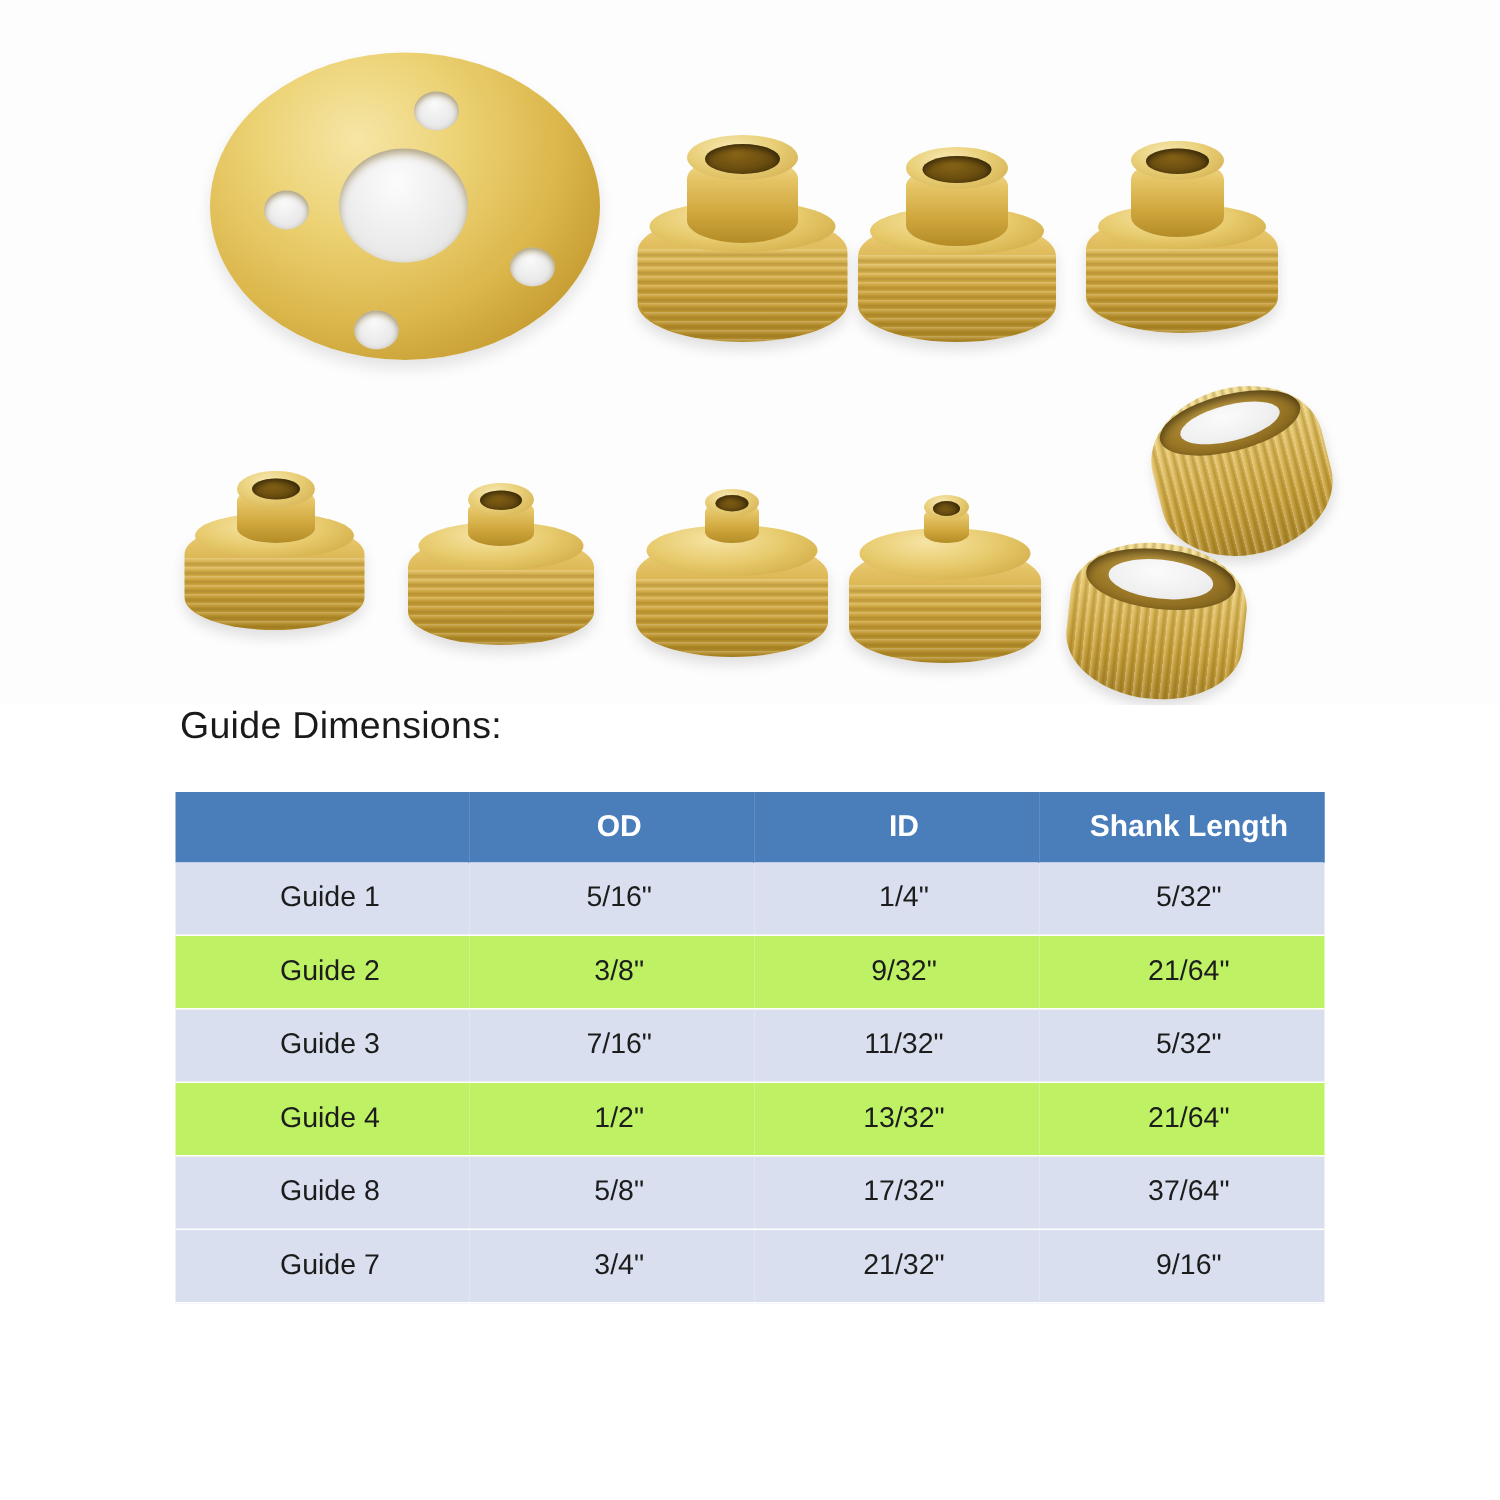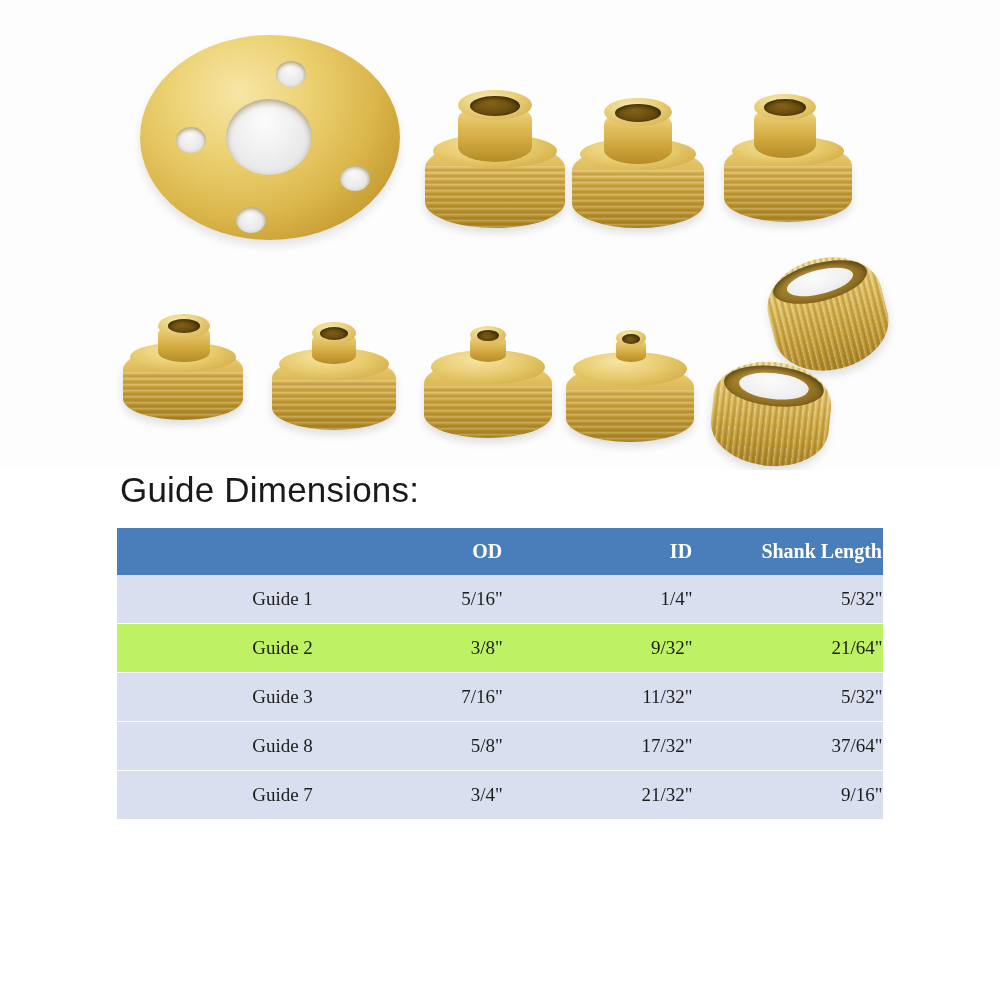--- a/index.html
+++ b/index.html
@@ -119,7 +119,7 @@
     position: absolute;
     left: 120px;
     top: 470px;
-    font-size: 35px;
+    font-size: 25px;
     color: #1a1a1a;
     font-family: "Liberation Sans", sans-serif;
     letter-spacing: .2px;

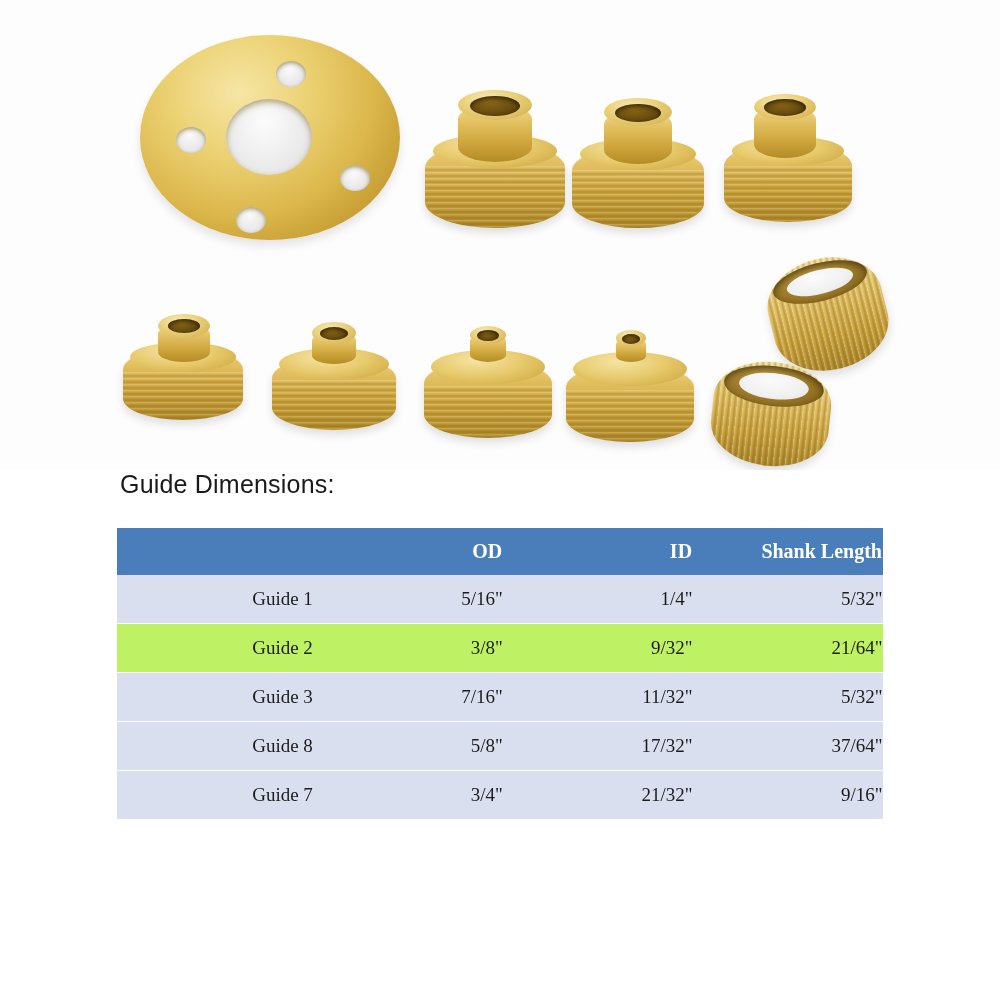--- a/index.html
+++ b/index.html
@@ -135,12 +135,11 @@
     color: #1c1c1c;
   }
   table.dims th, table.dims td {
-    text-align: right;
+    text-align: center;
     padding: 0 0 0 10px;
     height: 48px;
     vertical-align: middle;
     font-weight: normal;
-    font-family: Liberation Serif, serif;
   }
   table.dims thead th {
     background: #4a7ebb;

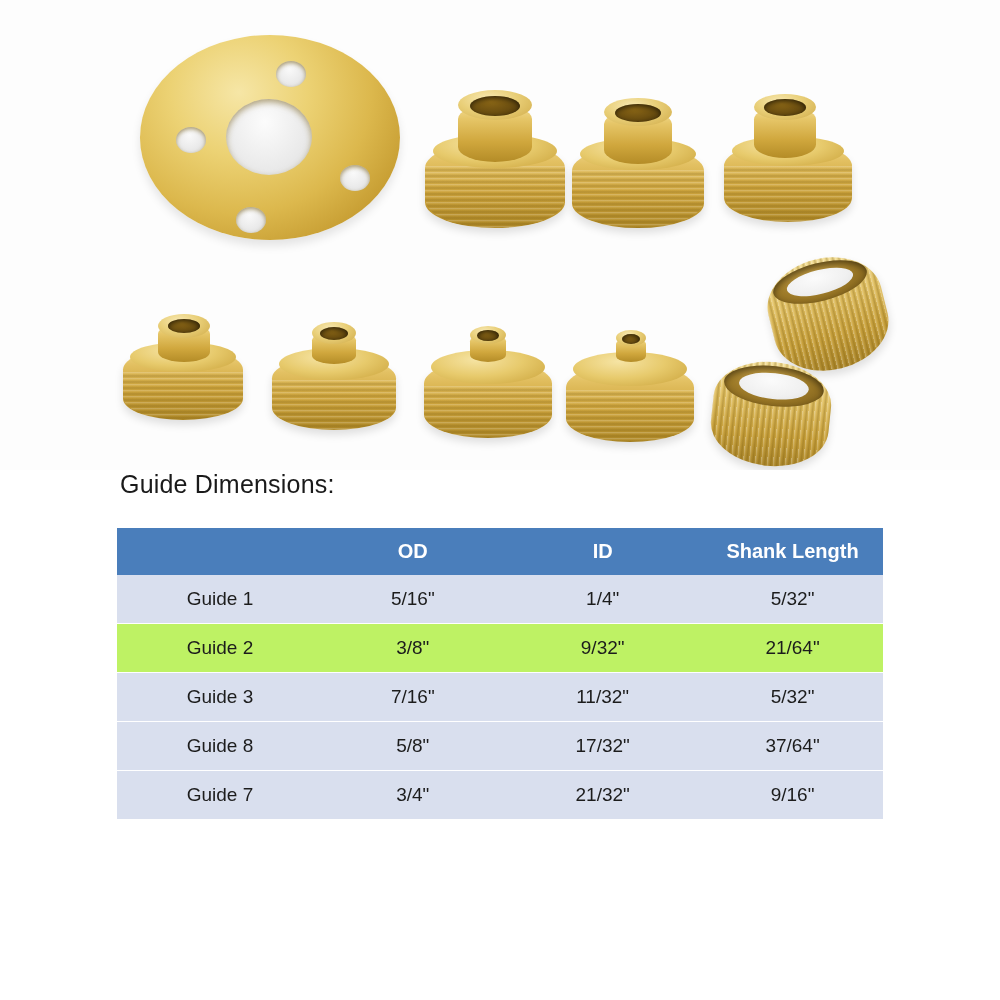--- a/index.html
+++ b/index.html
@@ -288,6 +288,12 @@
         <td>11/32"</td>
         <td>5/32"</td>
       </tr>
+      <tr class="even">
+        <td>Guide 4</td>
+        <td>1/2"</td>
+        <td>13/32"</td>
+        <td>21/64"</td>
+      </tr>
       <tr class="odd">
         <td>Guide 8</td>
         <td>5/8"</td>

